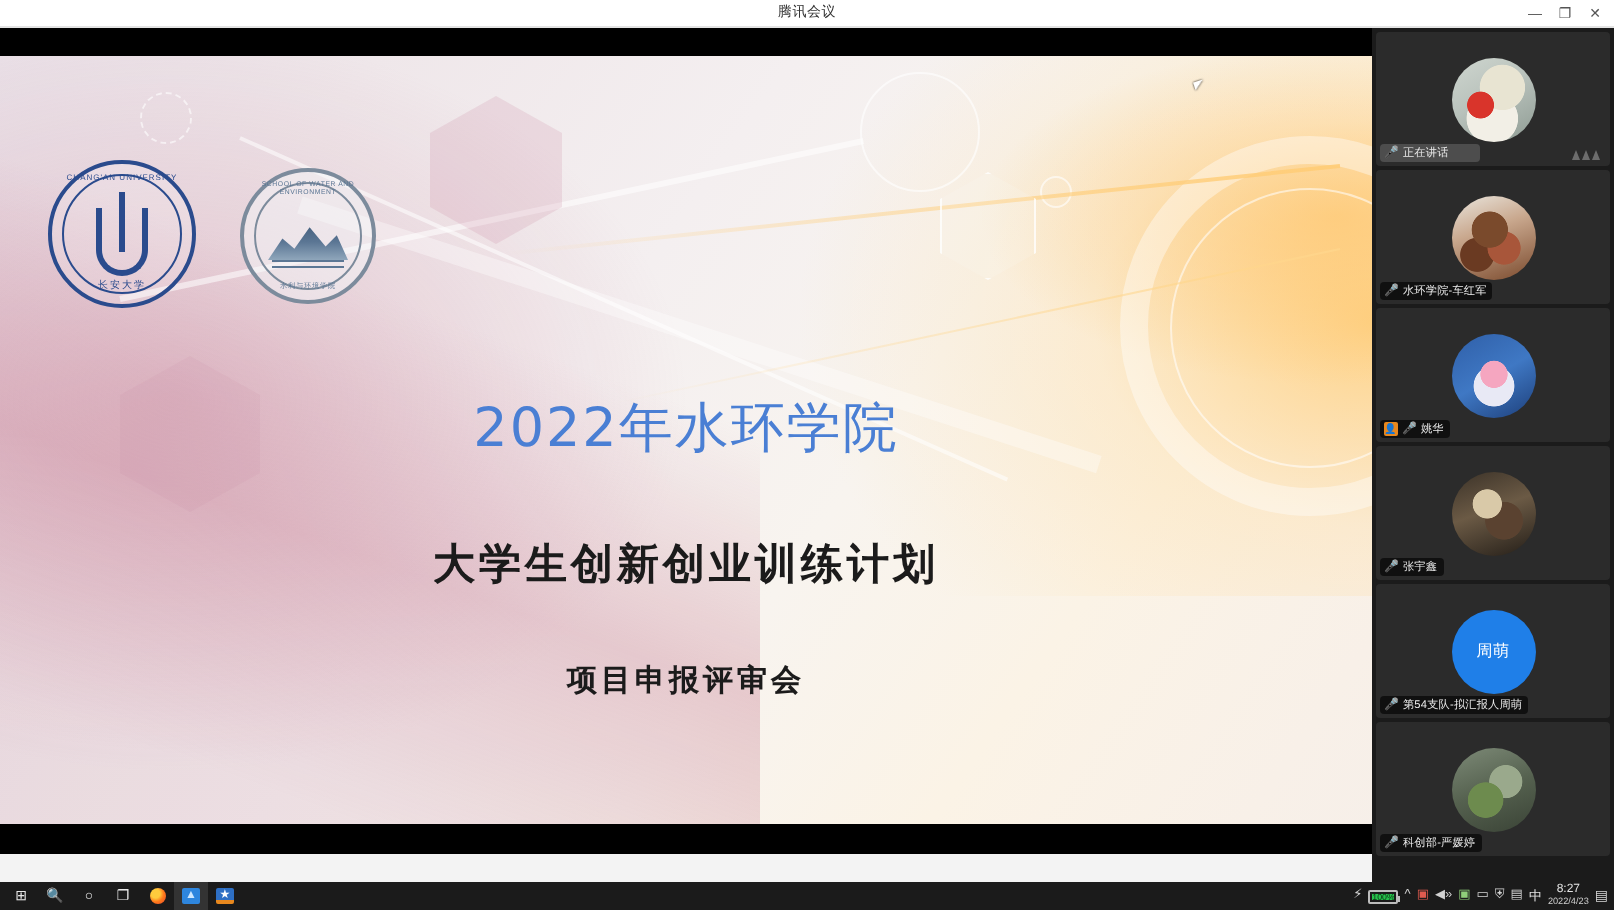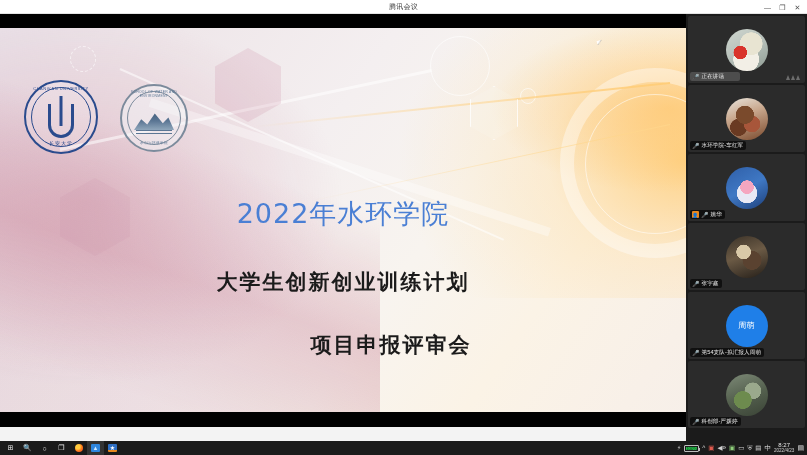--- a/index.html
+++ b/index.html
@@ -45,7 +45,7 @@
   .slide-sub1 { position:absolute; left:0; top:240px; width:686px; text-align:center;
                 font-size:21px; color:#1b1b1b; font-family:"DejaVu Serif",serif; font-weight:bold; letter-spacing:2px; }
   .slide-sub2 { position:absolute; left:0; top:303px; width:686px; text-align:center;
-                font-size:21px; color:#1b1b1b; font-family:"DejaVu Serif",serif; font-weight:bold; letter-spacing:2px;margin-left:48px; }
+                font-size:15px; color:#1b1b1b; font-family:"DejaVu Serif",serif; font-weight:bold; letter-spacing:2px; }
 
   
   .logo { position:absolute; border-radius:50%; }

